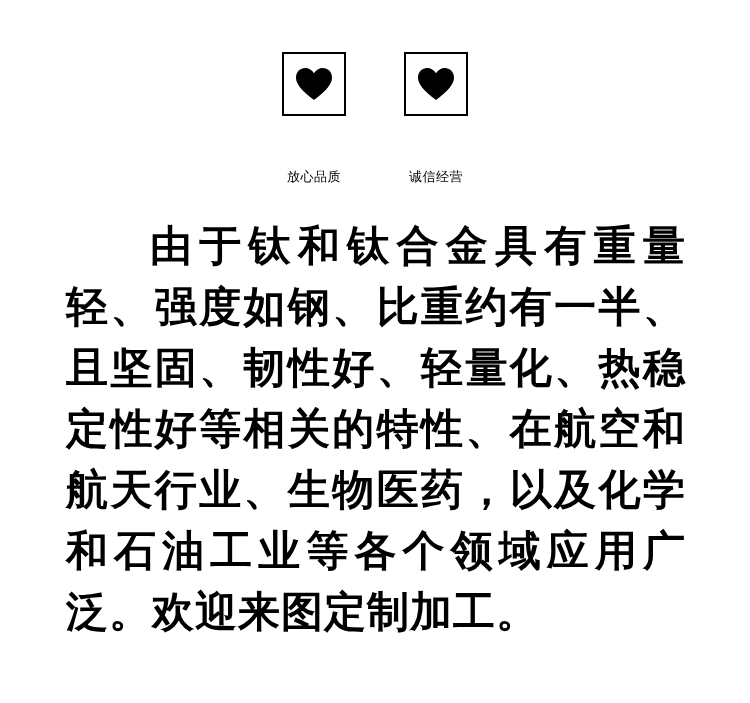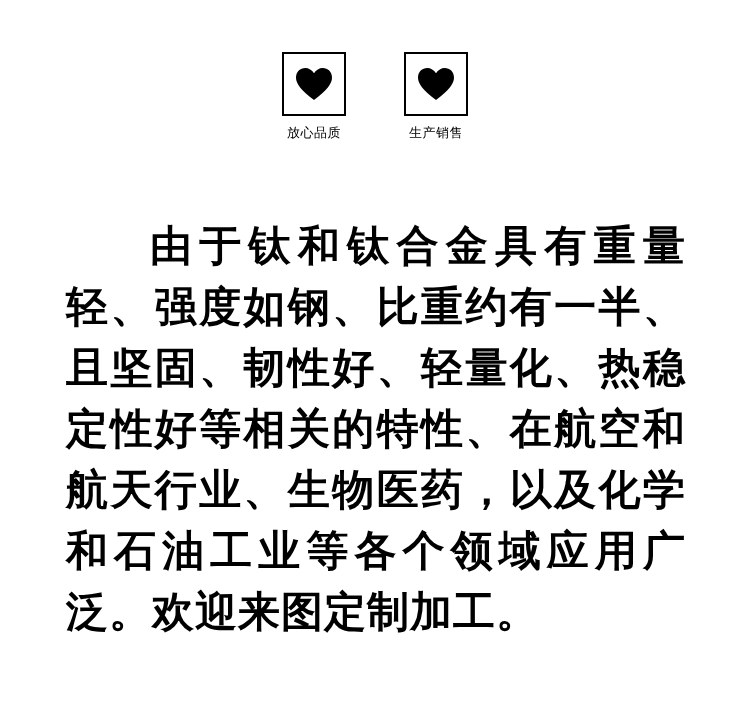--- a/index.html
+++ b/index.html
@@ -37,6 +37,7 @@
     display: flex;
     flex-direction: column;
     align-items: center;
+    gap: 44px;
   }
   .badge-box {
     width: 64px;

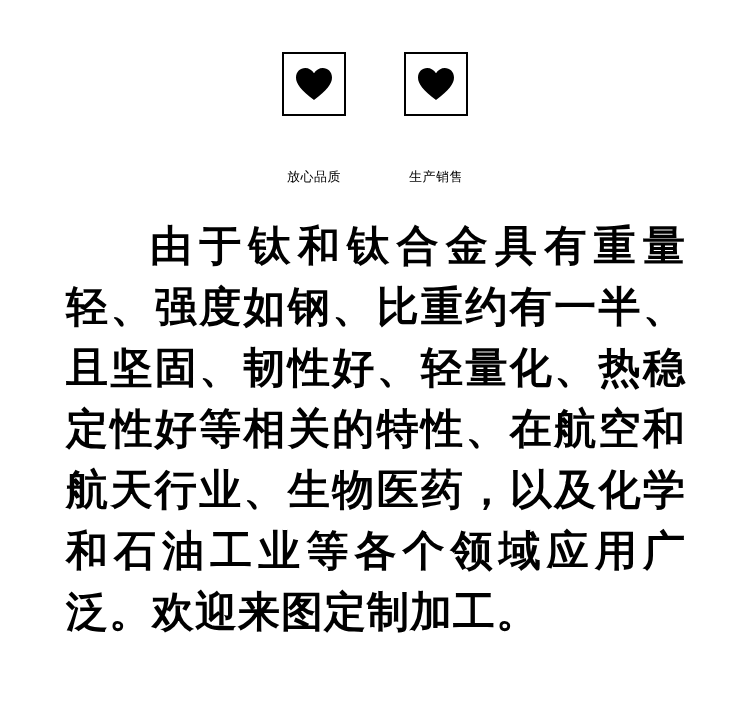--- a/index.html
+++ b/index.html
@@ -98,6 +98,16 @@
       <div class="badge-label">放心品质</div>
     </div>
 
+    <div class="badge">
+      <div class="badge-box">
+        <span class="heart-icon">
+          <svg width="38" height="34" viewBox="0 0 38 34" aria-hidden="true">
+            <path d="M19 33 C6 23 1 17 1 10.5 C1 4.8 5.3 1 10.2 1 C13.8 1 16.9 3 19 6.2 C21.1 3 24.2 1 27.8 1 C32.7 1 37 4.8 37 10.5 C37 17 32 23 19 33 Z" fill="#000000"></path>
+          </svg>
+        </span>
+      </div>
+      <div class="badge-label">诚信经营</div>
+    </div>
 
 
     <div class="badge">

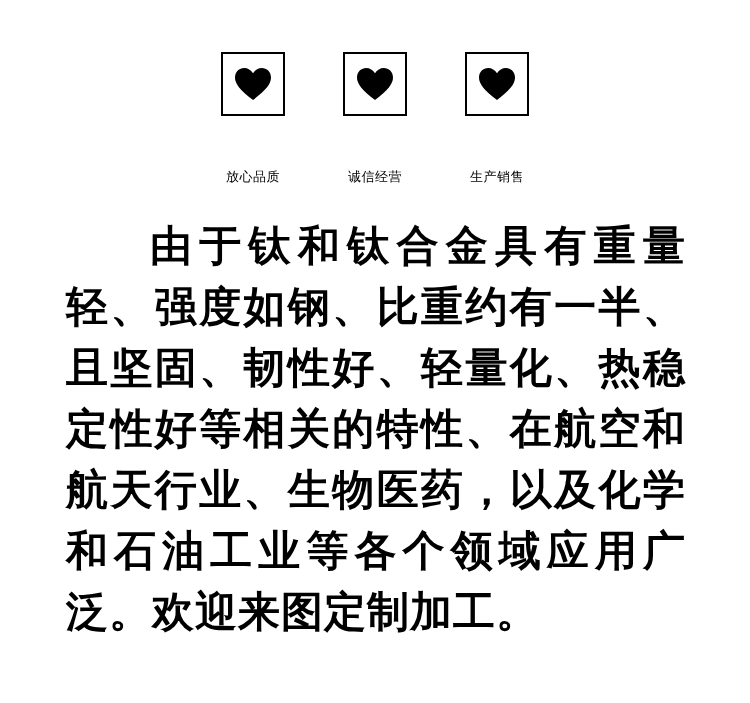--- a/index.html
+++ b/index.html
@@ -110,16 +110,6 @@
     </div>
 
 
-    <div class="badge">
-      <div class="badge-box">
-        <span class="heart-icon">
-          <svg width="38" height="34" viewBox="0 0 38 34" aria-hidden="true">
-            <path d="M19 33 C6 23 1 17 1 10.5 C1 4.8 5.3 1 10.2 1 C13.8 1 16.9 3 19 6.2 C21.1 3 24.2 1 27.8 1 C32.7 1 37 4.8 37 10.5 C37 17 32 23 19 33 Z" fill="#000000"></path>
-          </svg>
-        </span>
-      </div>
-      <div class="badge-label">生产销售</div>
-    </div>
 
   </div>
 

